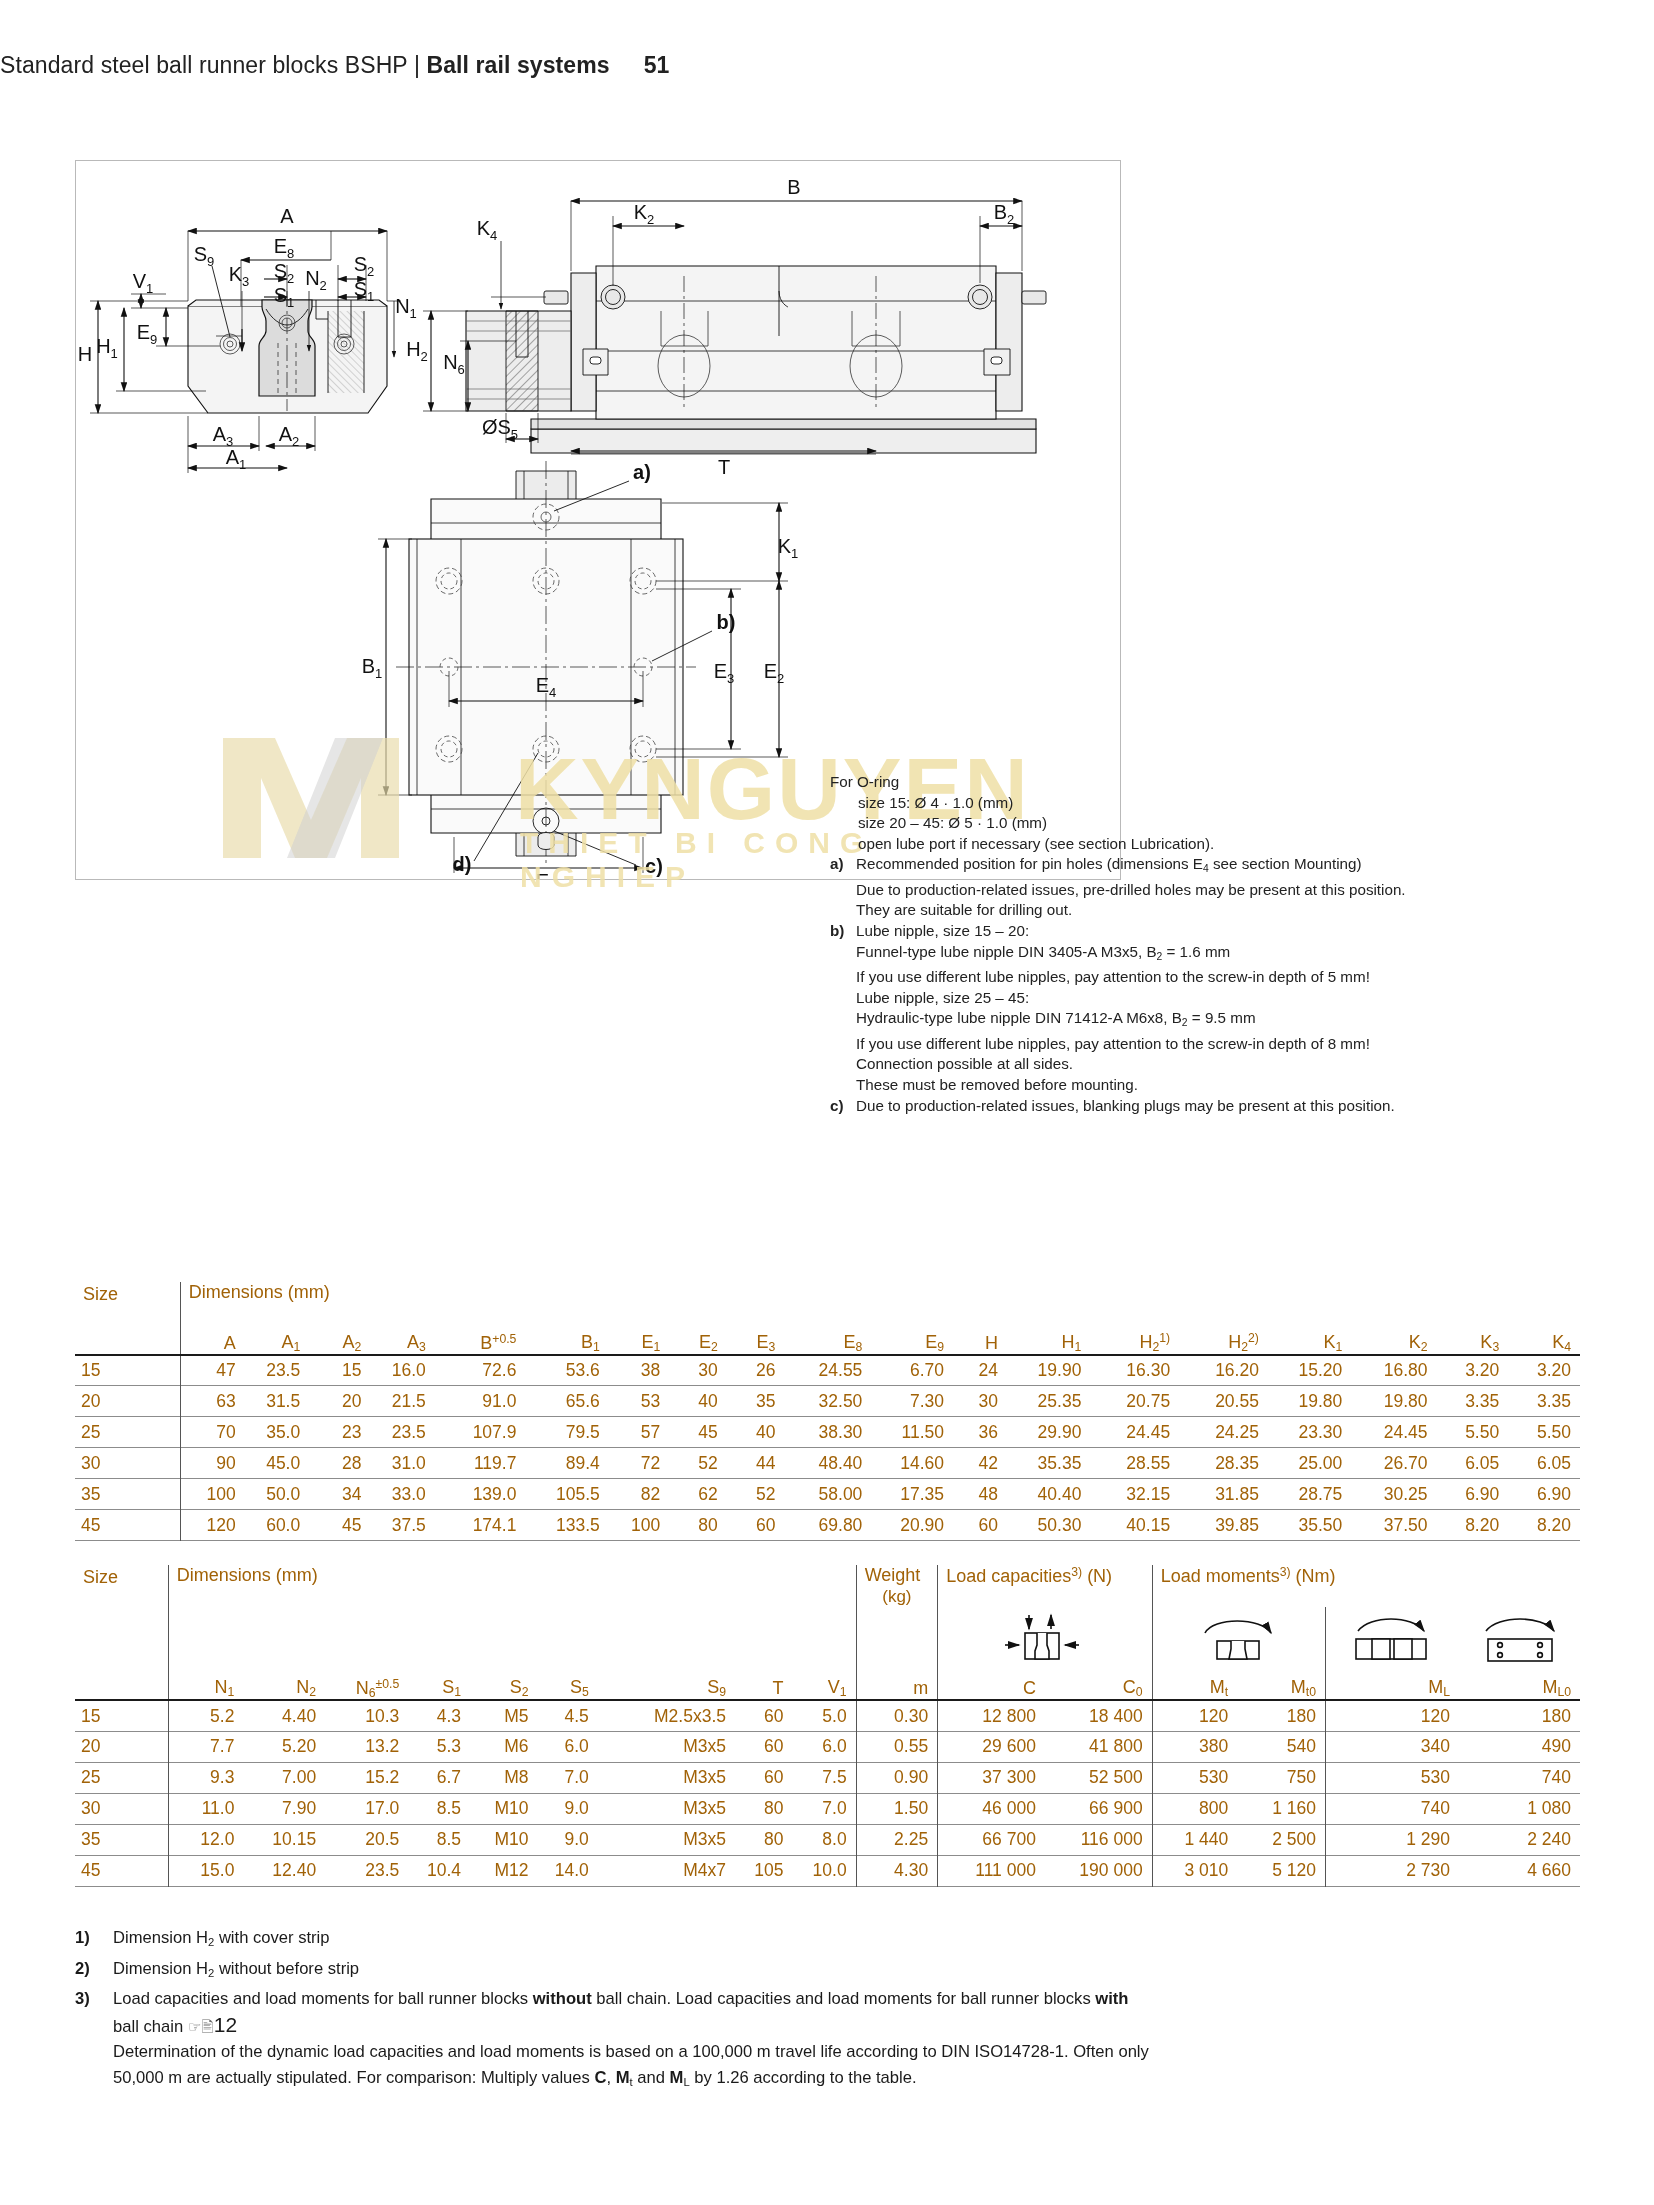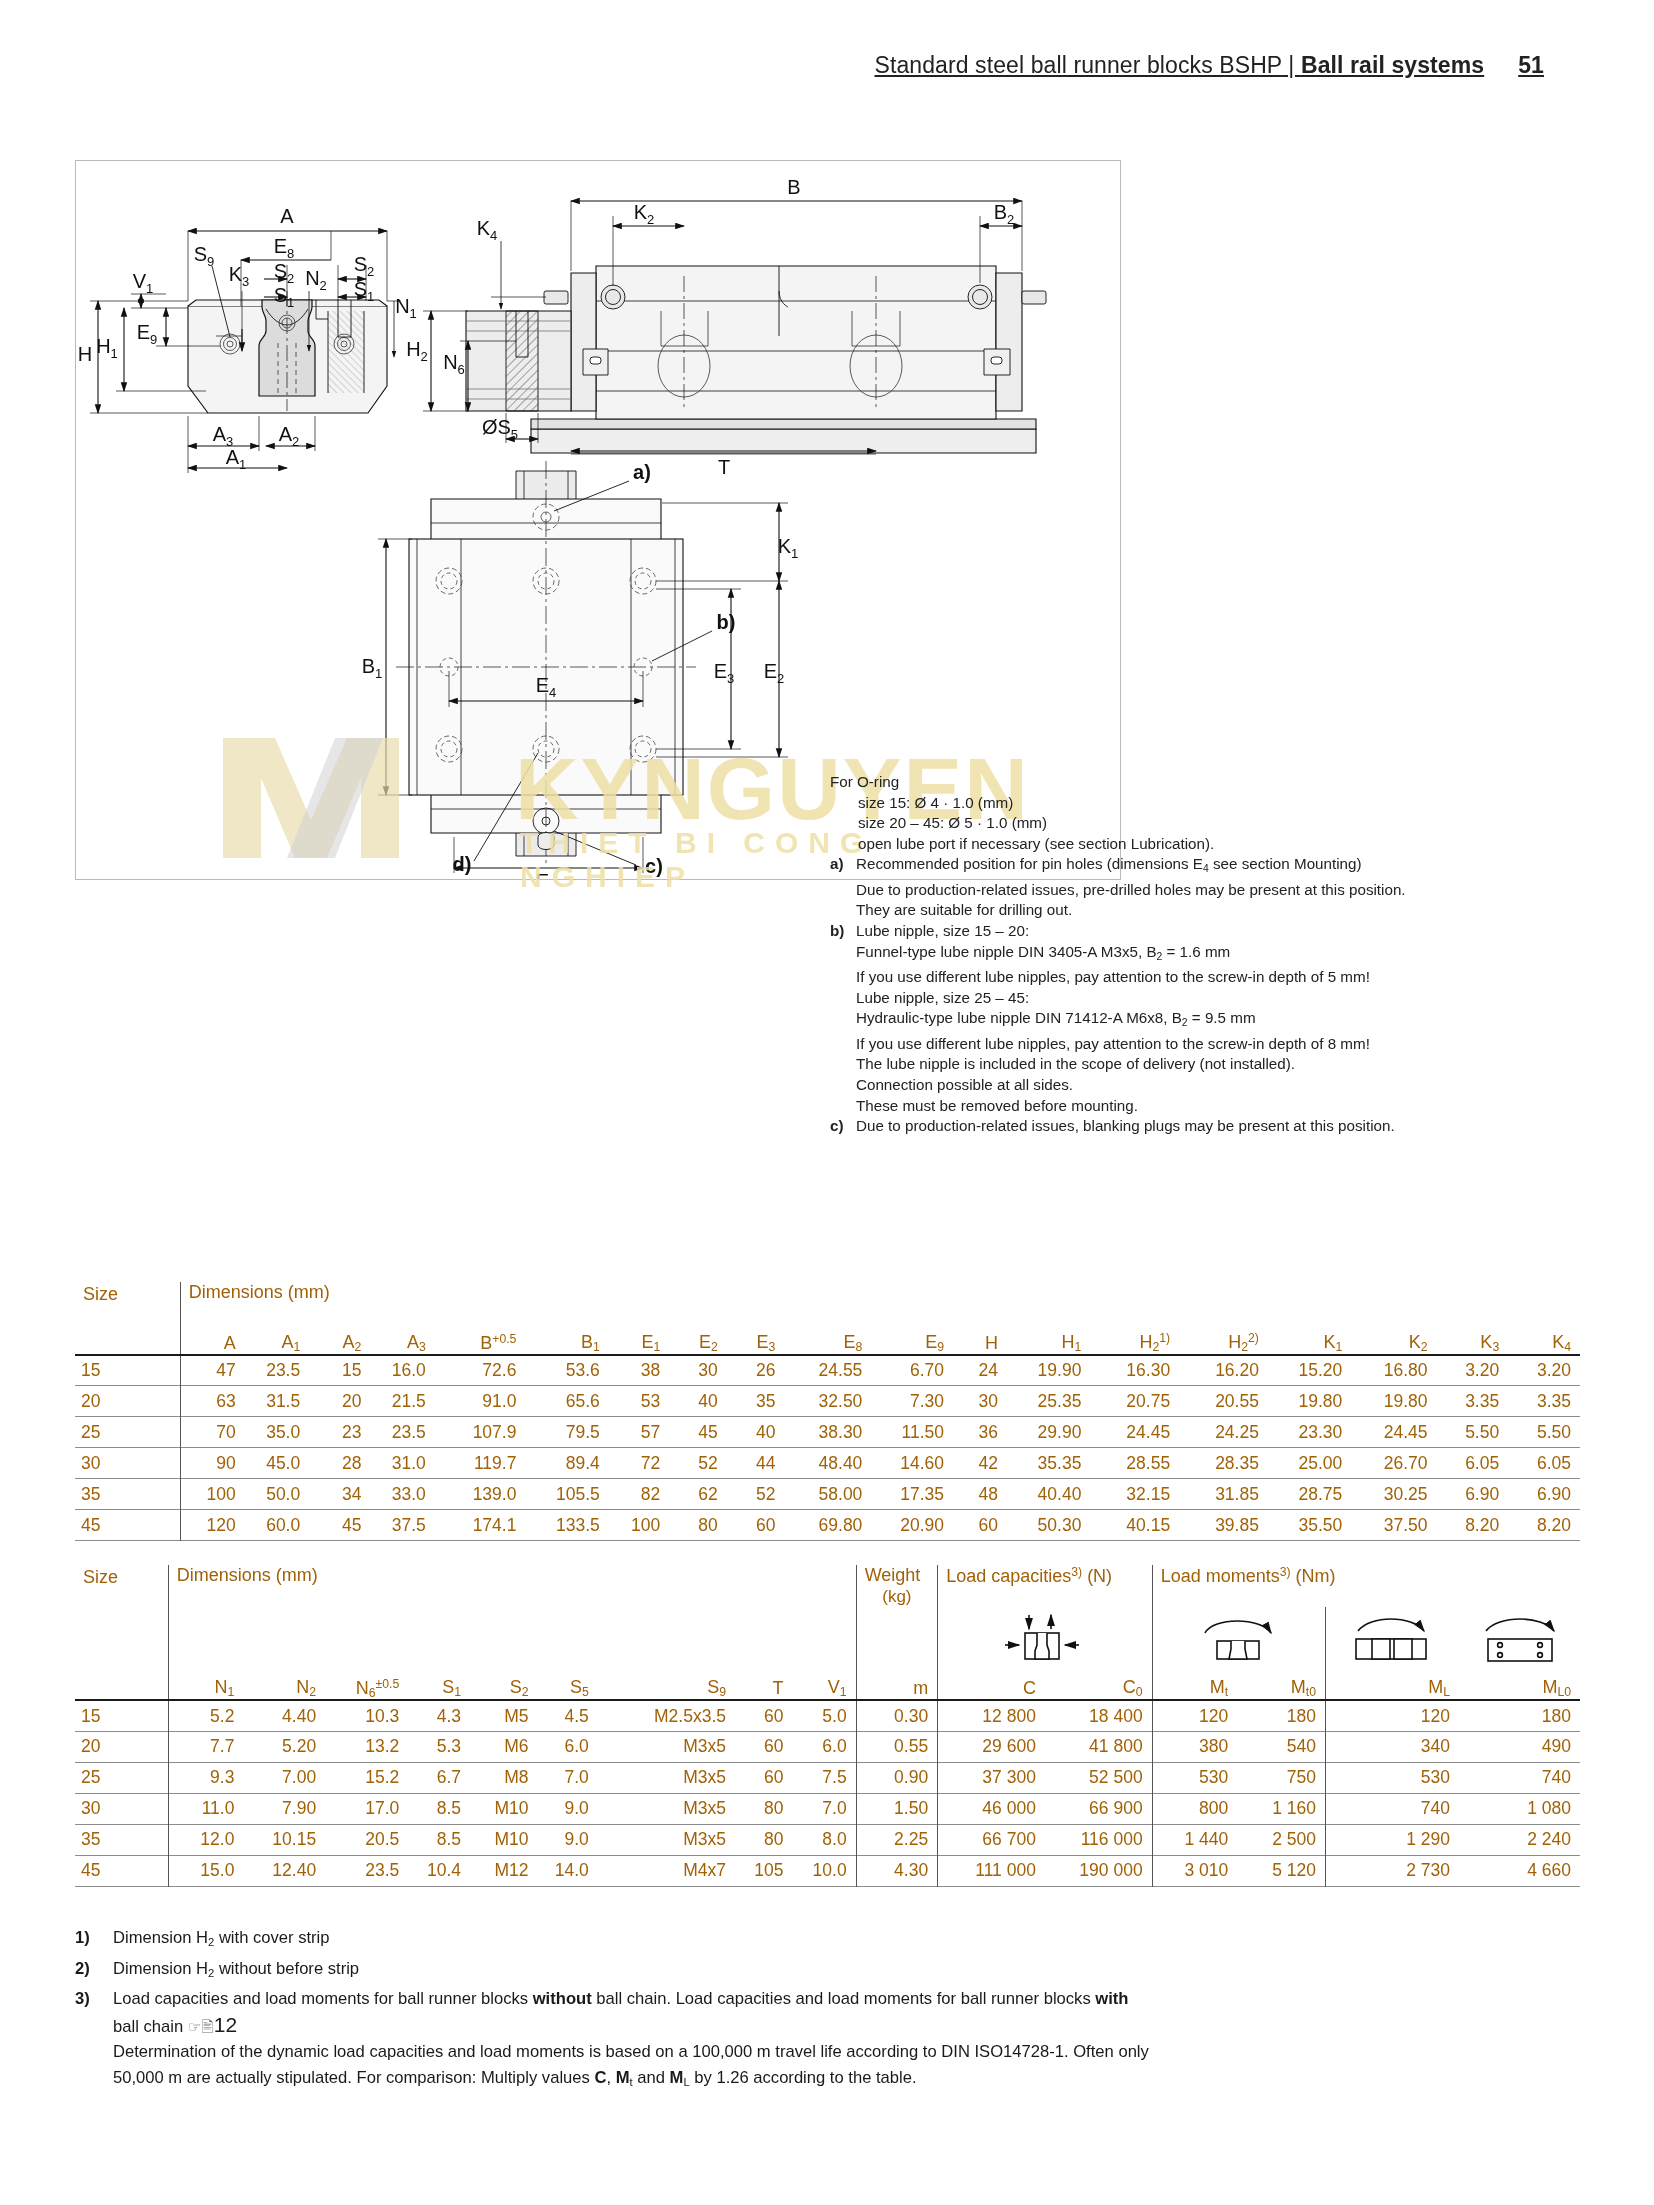--- a/index.html
+++ b/index.html
@@ -7,8 +7,8 @@
   .page{position:relative;width:1654px;height:2205px;}
 
   
-  .pg-header{position:absolute;left:0;top:52px;width:1654px;text-align:right;padding-right:110px;box-sizing:border-box;
-             font-size:23px;color:#222;letter-spacing:.1px;text-decoration:underline;}
+  .pg-header{position:absolute;left:0;top:52px;width:1654px;text-align:left;padding-right:110px;box-sizing:border-box;
+             font-size:23px;color:#222;letter-spacing:.1px;}
   .pg-header .b{font-weight:bold;}
   .pg-header .pno{font-weight:bold;margin-left:34px;font-size:23px;}
 

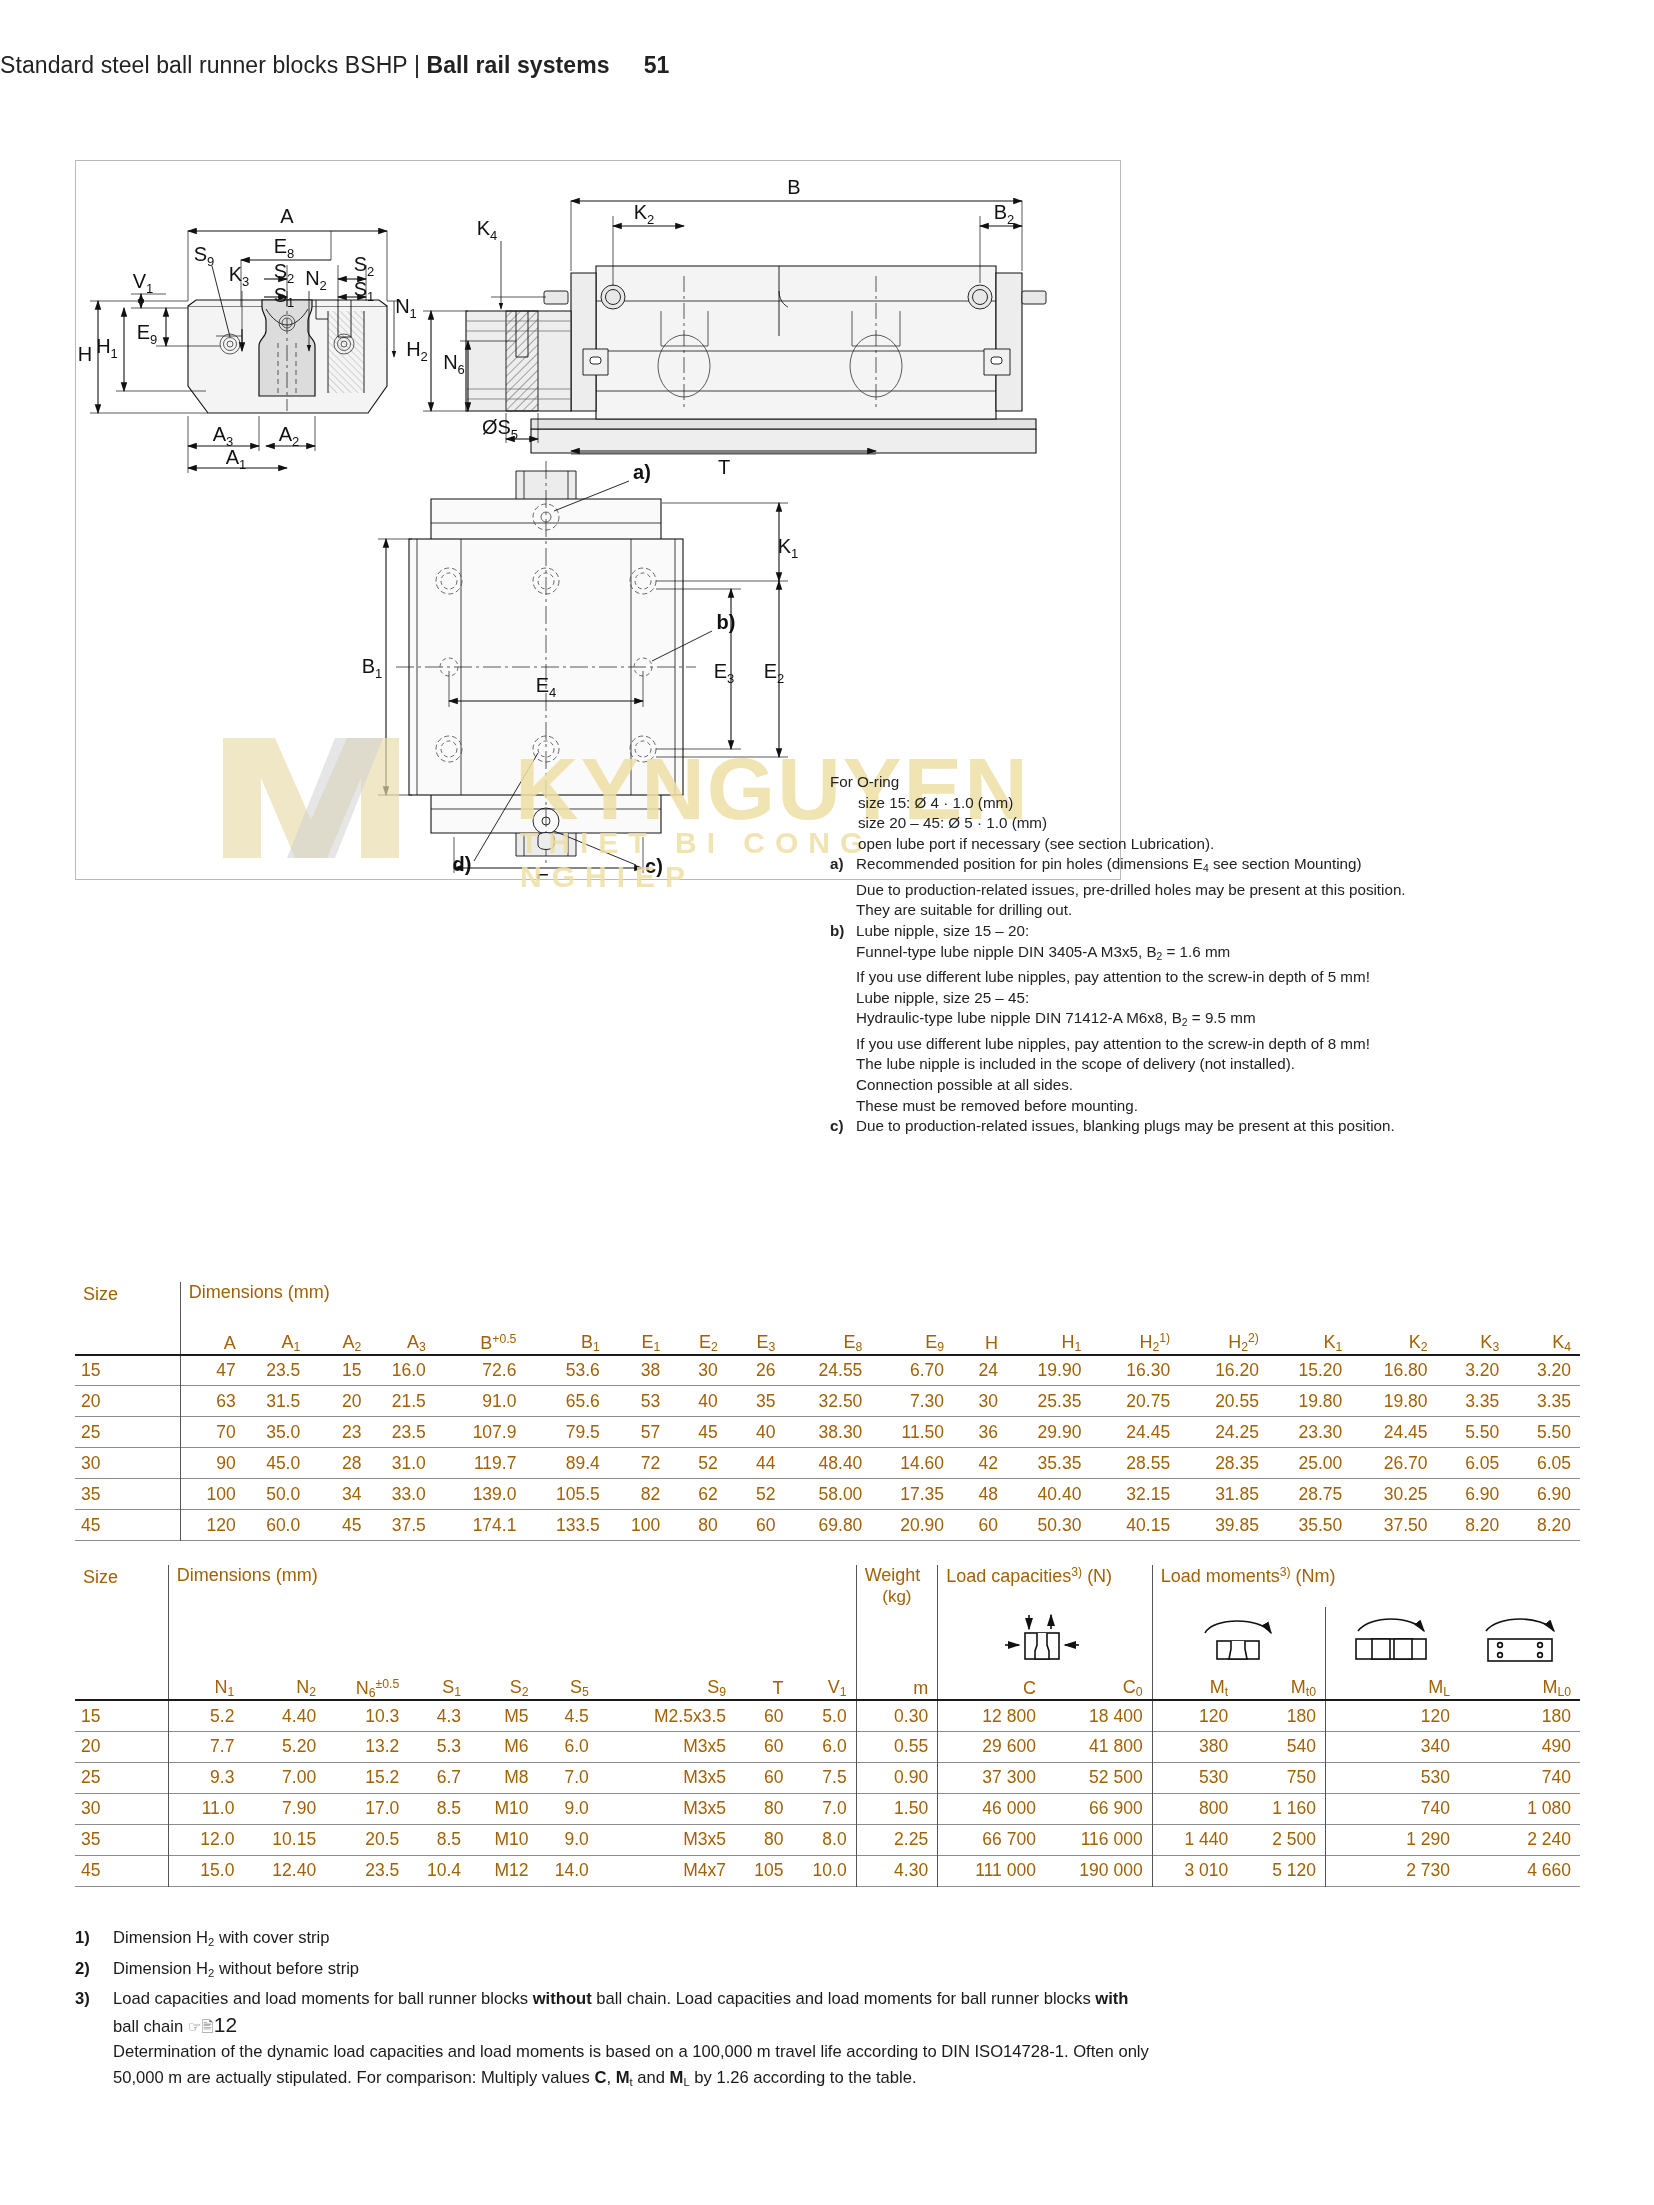--- a/index.html
+++ b/index.html
@@ -379,7 +379,6 @@
     <div class="ln hang2">Lube nipple, size 25 – 45:</div>
     <div class="ln hang2"><span>Hydraulic-type lube nipple DIN 71412-A M6x8, B</span><sub>2</sub><span> = 9.5 mm</span></div>
     <div class="ln hang2">If you use different lube nipples, pay attention to the screw-in depth of 8 mm!</div>
-    <div class="ln hang2">The lube nipple is included in the scope of delivery (not installed).</div>
     <div class="ln hang2">Connection possible at all sides.</div>
 
     <div class="ln hang2">These must be removed before mounting.</div>

